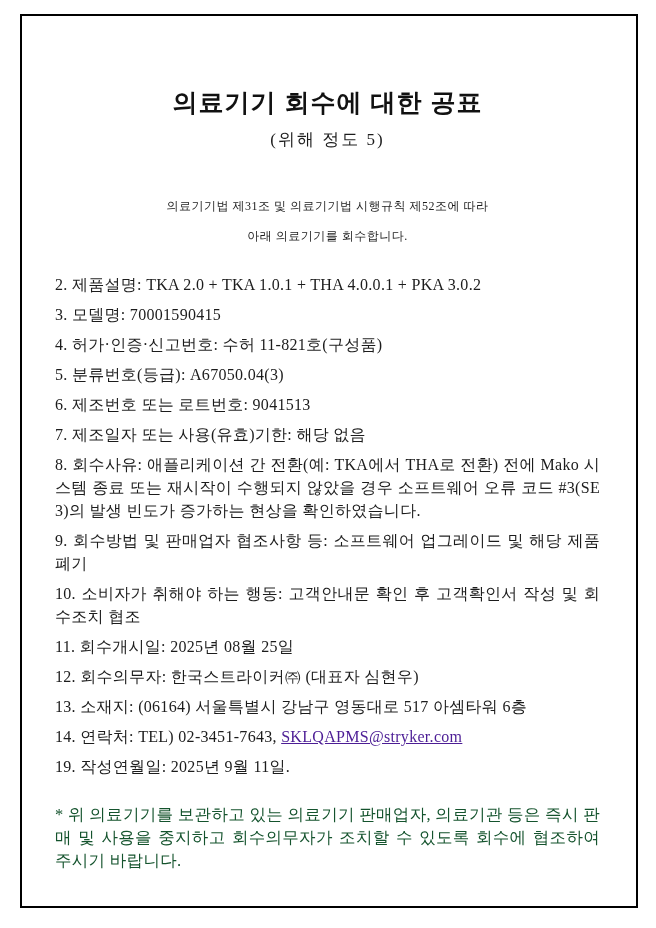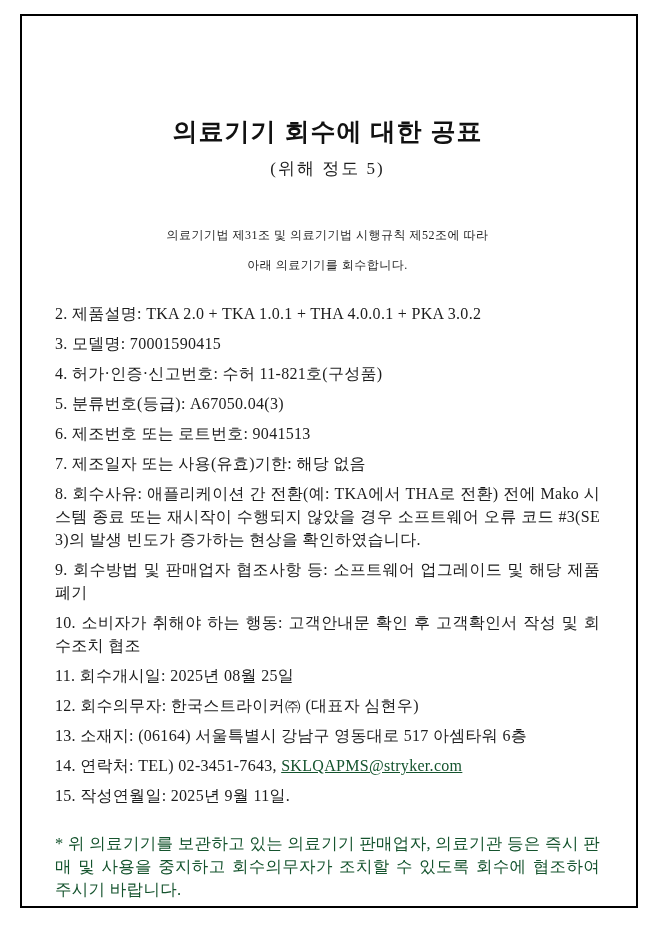--- a/index.html
+++ b/index.html
@@ -20,7 +20,7 @@
   .content {
     position: absolute;
     left: 0; top: 0; right: 0; bottom: 0;
-    padding: 100px 36px 0 33px;
+    padding: 71px 36px 0 33px;
   }
   .doc-title {
     text-align: center;

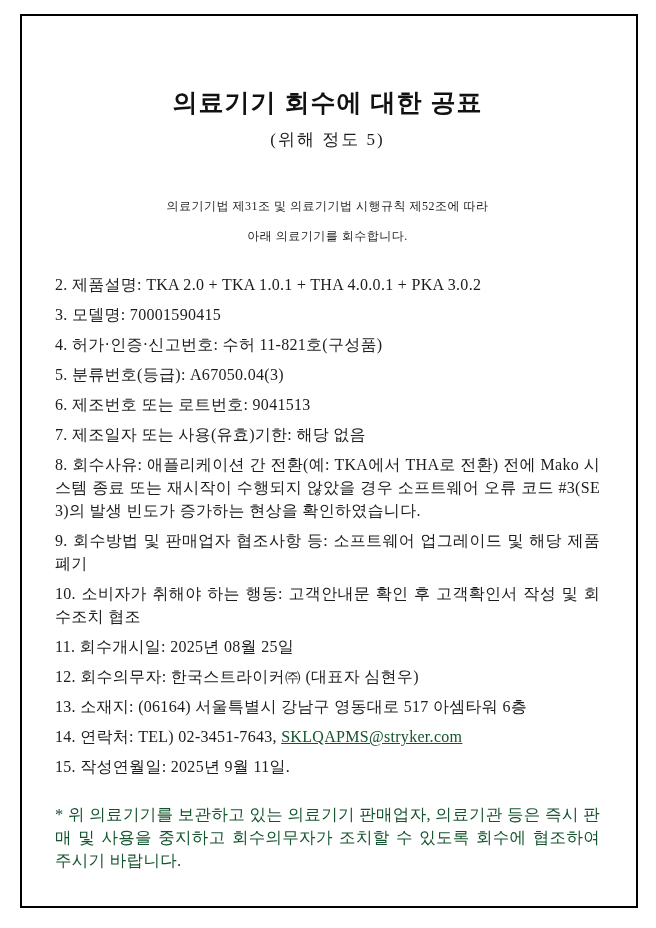--- a/index.html
+++ b/index.html
@@ -55,7 +55,7 @@
     word-break: break-all;
   }
   .email-link {
-    color: #14532d;
+    color: #4c1d95;
     text-decoration: underline;
     cursor: pointer;
   }

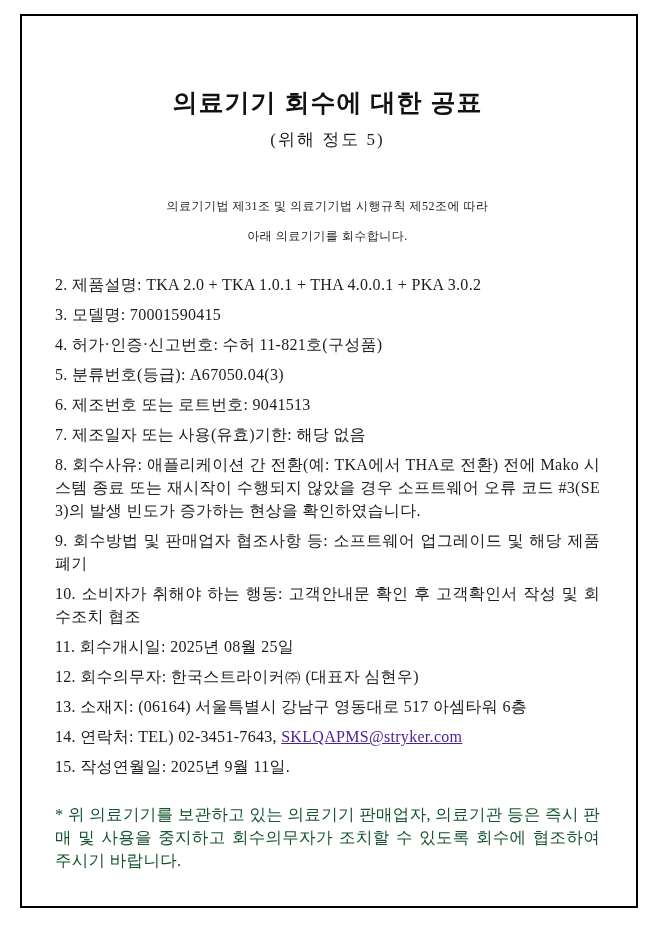--- a/index.html
+++ b/index.html
@@ -99,7 +99,7 @@
       <div class="item">
         <span>14. 연락처: TEL) 02-3451-7643, </span><a class="email-link">SKLQAPMS@stryker.com</a>
       </div>
-      <div class="item">15. 작성연월일: 2025년 9월 11일.</div>
+      <div class="item">19. 작성연월일: 2025년 9월 11일.</div>
     </div>
 
     <p class="footer-note">* 위 의료기기를 보관하고 있는 의료기기 판매업자, 의료기관 등은 즉시 판매 및 사용을 중지하고 회수의무자가 조치할 수 있도록 회수에 협조하여 주시기 바랍니다.</p>

